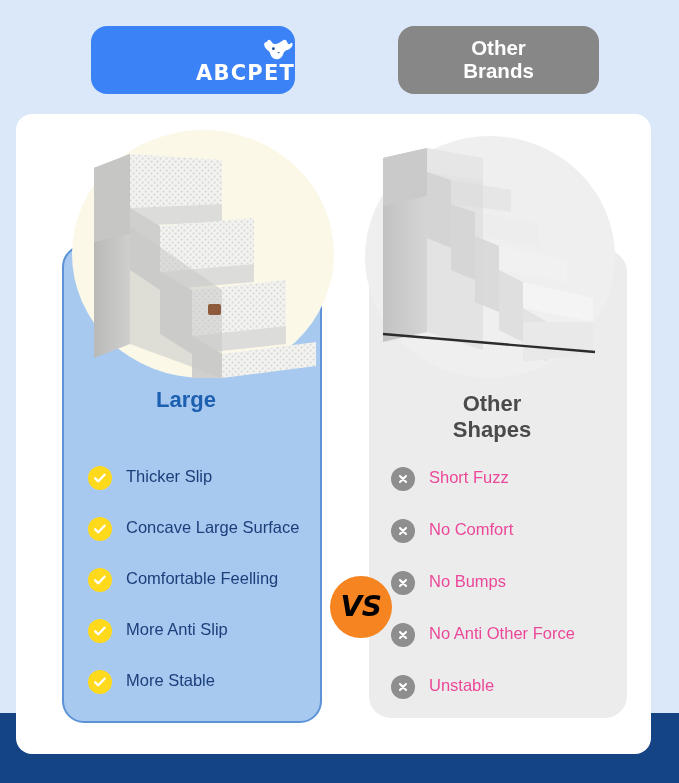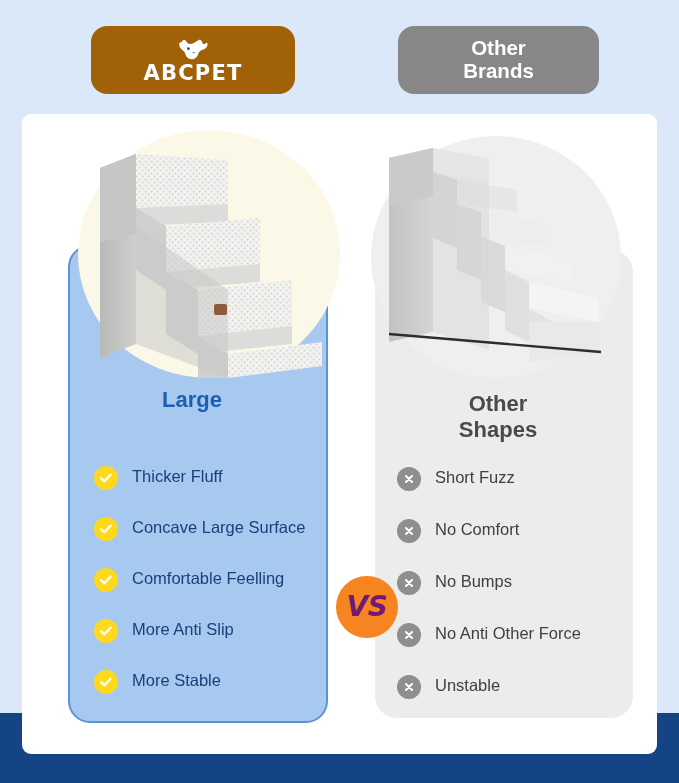--- a/index.html
+++ b/index.html
@@ -45,8 +45,9 @@
   .pill-brand {
     left: 91px;
     width: 204px;
-    background: #a16207;
+    background: #3b82f6;
     padding-top: 2px;
+    align-items: flex-end;
   }
   .pill-other {
     left: 398px;

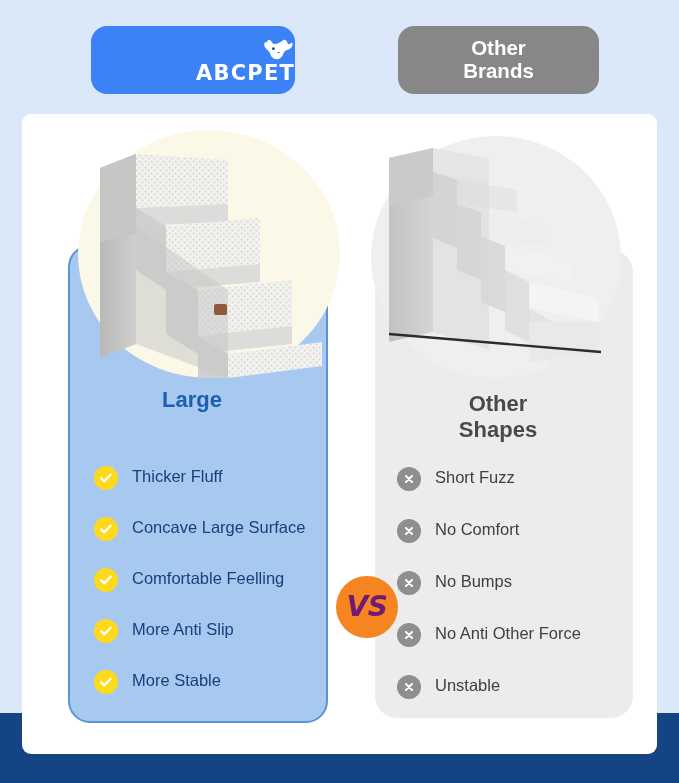--- a/index.html
+++ b/index.html
@@ -79,12 +79,12 @@
   
   .main-card {
     position: absolute;
-    left: 22px;
+    left: 16px;
     top: 114px;
     width: 635px;
     height: 640px;
     background: #ffffff;
-    border-radius: 9px;
+    border-radius: 16px;
   }
 
   

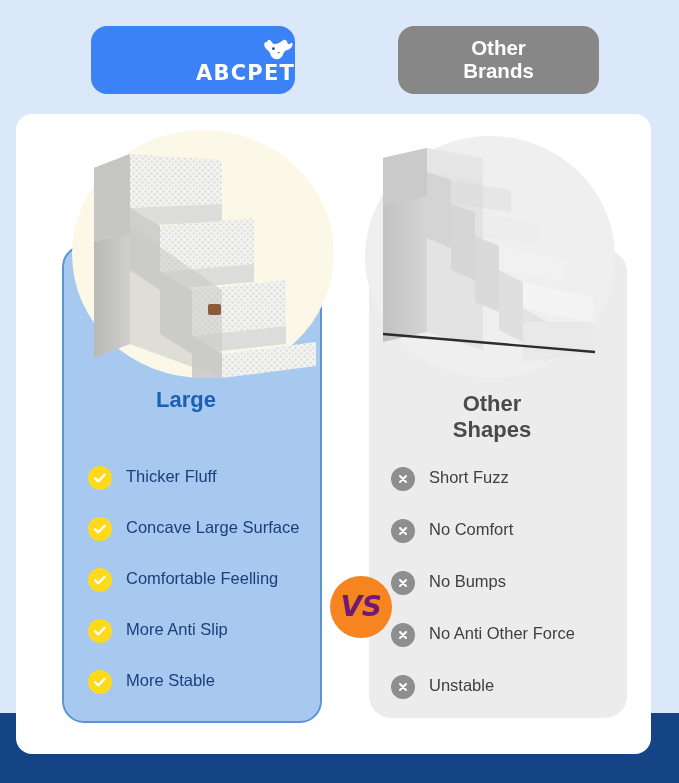--- a/index.html
+++ b/index.html
@@ -293,7 +293,7 @@
               <path d="M2.2 7.3 L5.3 10.3 L11.6 3.7" stroke="#ffffff" stroke-width="2.3" fill="none" stroke-linecap="round" stroke-linejoin="round"></path>
             </svg>
         </span>
-        <span class="feature-text">Thicker Fluff</span>
+        <span class="feature-text">Thicker Slip</span>
       </div>
 
       <div class="feature-item">

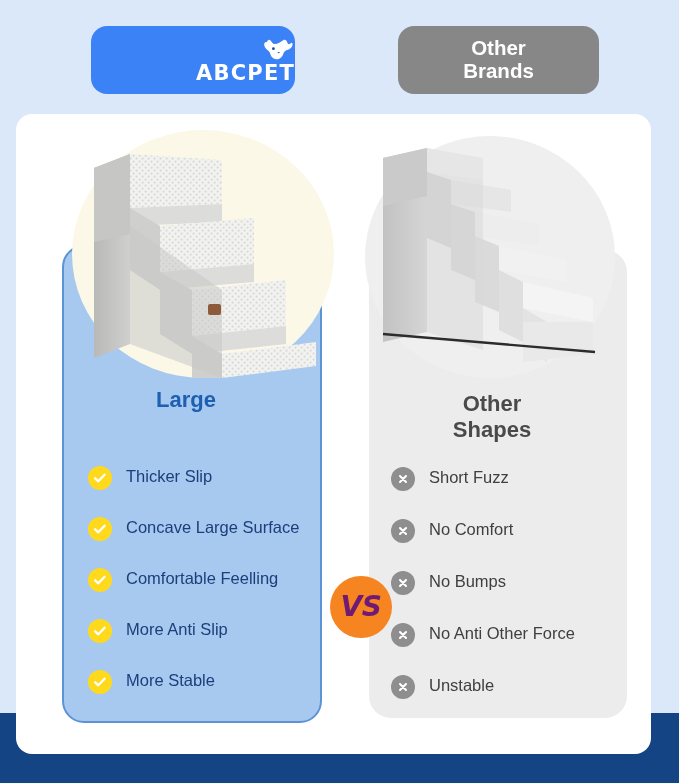--- a/index.html
+++ b/index.html
@@ -188,7 +188,7 @@
     font-weight: 500;
   }
   .feature-list-left  .feature-text { color: #1b3f7a; }
-  .feature-list-right .feature-text { color: #404040; }
+  .feature-list-right .feature-text { color: #ec4899; }
 
   
   .vs-badge {

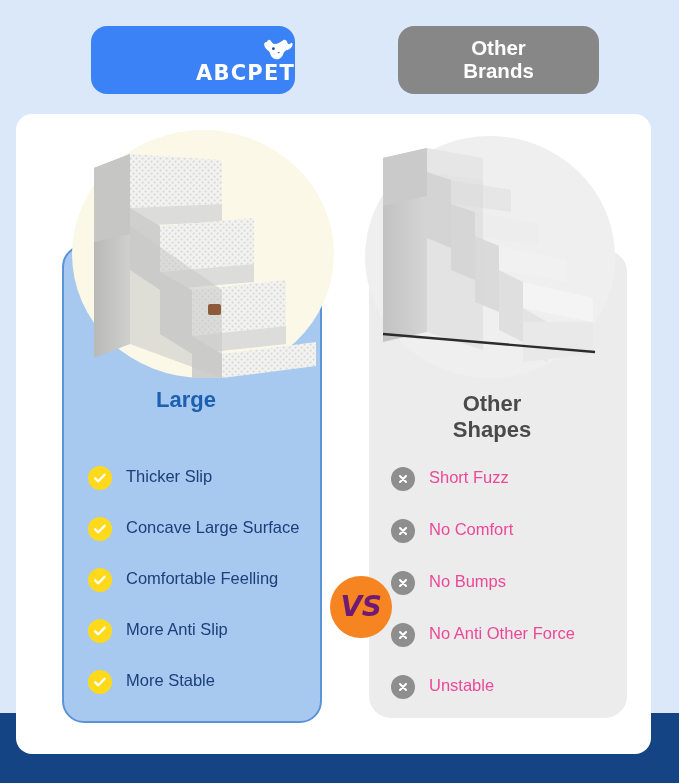--- a/index.html
+++ b/index.html
@@ -205,7 +205,7 @@
     z-index: 60;
   }
   .vs-text {
-    color: #701a75;
+    color: #000000;
     font-size: 28px;
     font-weight: 800;
     font-style: italic;

